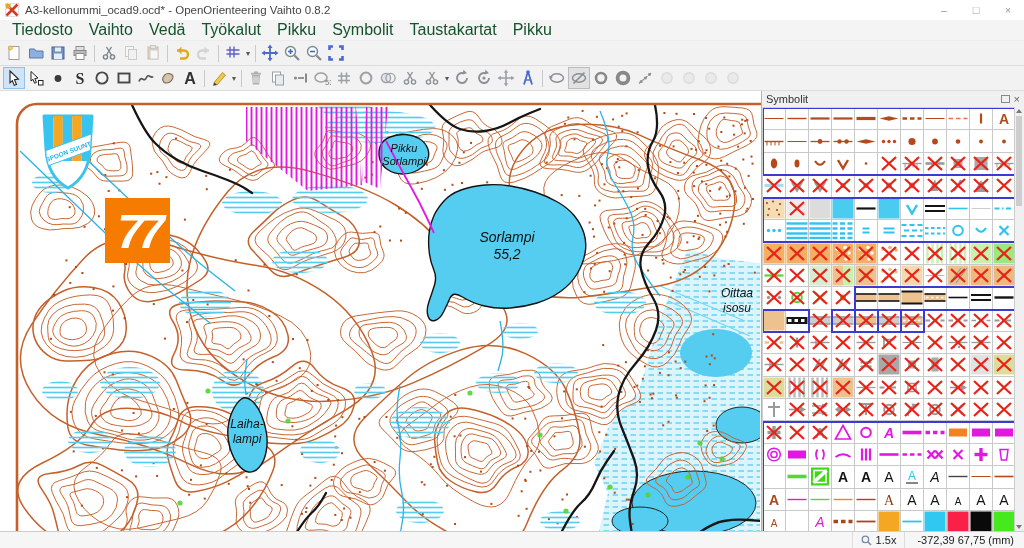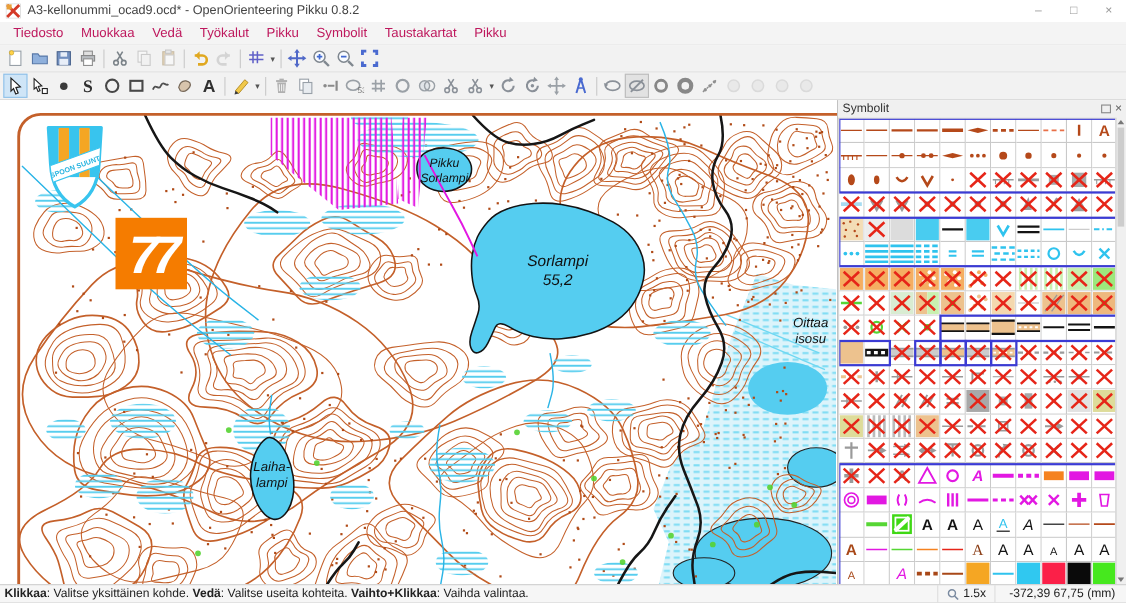--- a/index.html
+++ b/index.html
@@ -64,7 +64,7 @@
           <rect x="1" y="1" width="4.6" height="4.6" fill="#e8a038"></rect>
         </svg>
     </span>
-    <span class="title-text">A3-kellonummi_ocad9.ocd* - OpenOrienteering Pikku 0.8.2</span>
+    <span class="title-text">A3-kellonummi_ocad9.ocd* - OpenOrienteering Vaihto 0.8.2</span>
     <div class="win-controls">
       <div class="win-btn">–</div>
       <div class="win-btn">□</div>

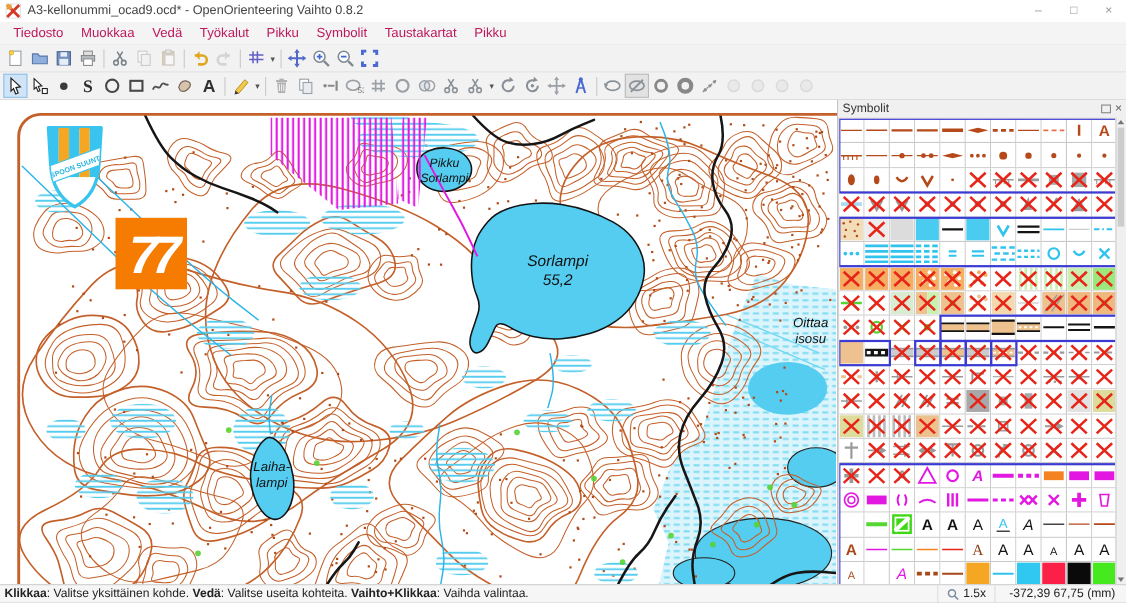--- a/index.html
+++ b/index.html
@@ -13,7 +13,7 @@
   .win-btn{width:32px;display:flex;align-items:center;justify-content:center;color:#999;font-size:11px;}
   
   .menubar{height:20px;flex:0 0 auto;background:#f4f4f4;display:flex;align-items:center;padding-left:4px;border-bottom:1px solid #ececec;}
-  .menu-item{padding:2px 8px;font-size:12px;color:#be185d;}
+  .menu-item{padding:2px 8px;font-size:16px;color:#14532d;}
   
   .toolbar{height:24px;flex:0 0 auto;background:#f2f2f2;display:flex;align-items:center;padding-left:3px;border-bottom:1px solid #dcdcdc;}
   .tb-btn{width:22px;height:22px;display:flex;align-items:center;justify-content:center;border:1px solid transparent;box-sizing:border-box;}

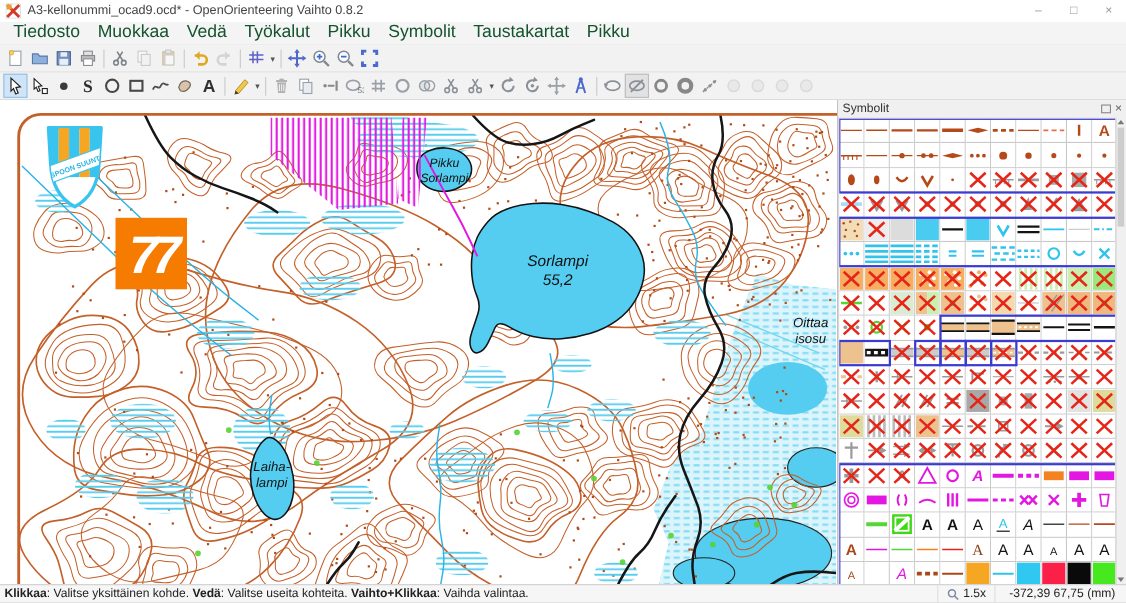--- a/index.html
+++ b/index.html
@@ -74,7 +74,7 @@
 
   <div class="menubar" id="menubar">
       <div class="menu-item">Tiedosto</div>
-      <div class="menu-item">Muokkaa</div>
+      <div class="menu-item">Vaihto</div>
       <div class="menu-item">Vedä</div>
       <div class="menu-item">Työkalut</div>
       <div class="menu-item">Pikku</div>

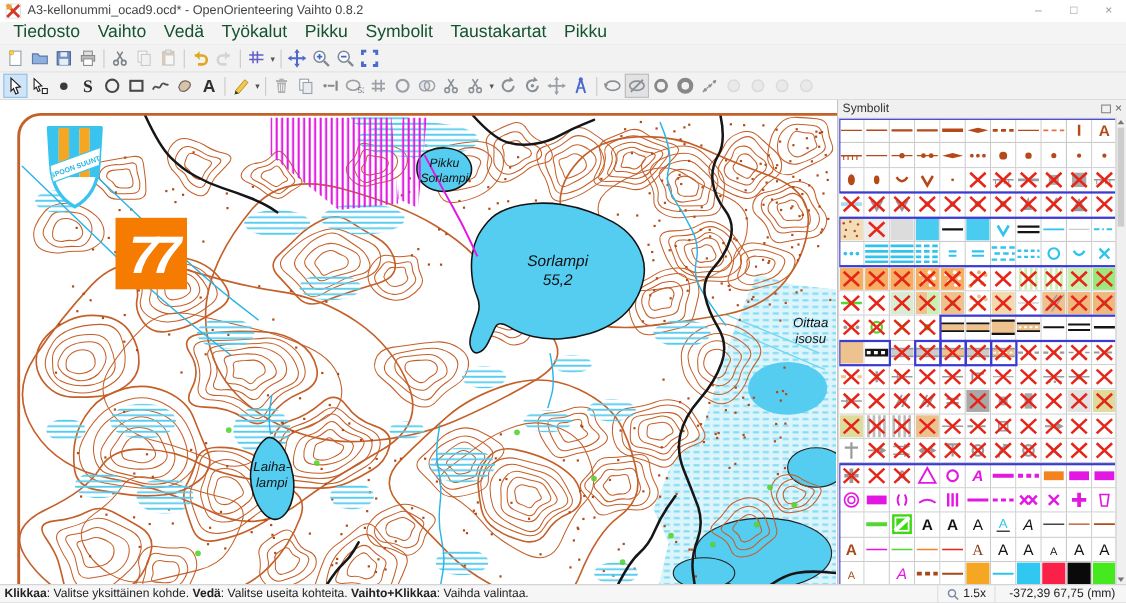--- a/index.html
+++ b/index.html
@@ -2475,7 +2475,6 @@
   </div>
 
   <div class="statusbar">
-    <span class="hint" id="status-hint"><b>Klikkaa</b><span>: Valitse yksittäinen kohde. </span><b>Vedä</b><span>: Valitse useita kohteita. </span><b>Vaihto+Klikkaa</b><span>: Vaihda valintaa.</span></span>
     <span class="status-right">
       <span class="zoom-box">
         <svg width="11" height="11" viewBox="0 0 11 11">

